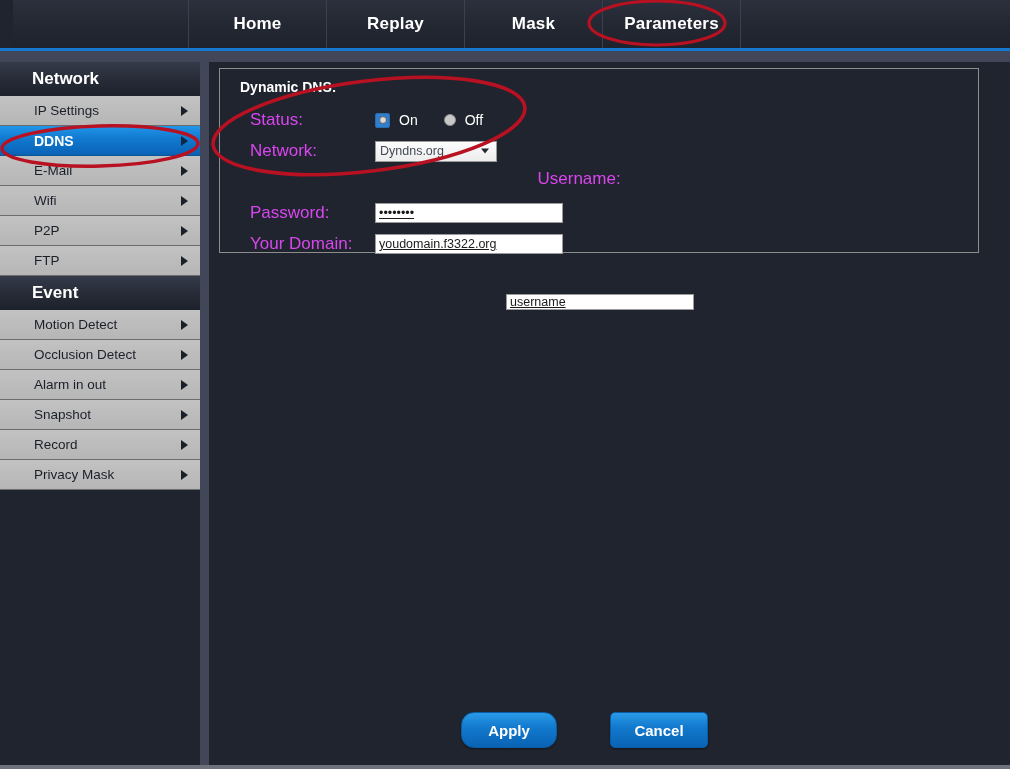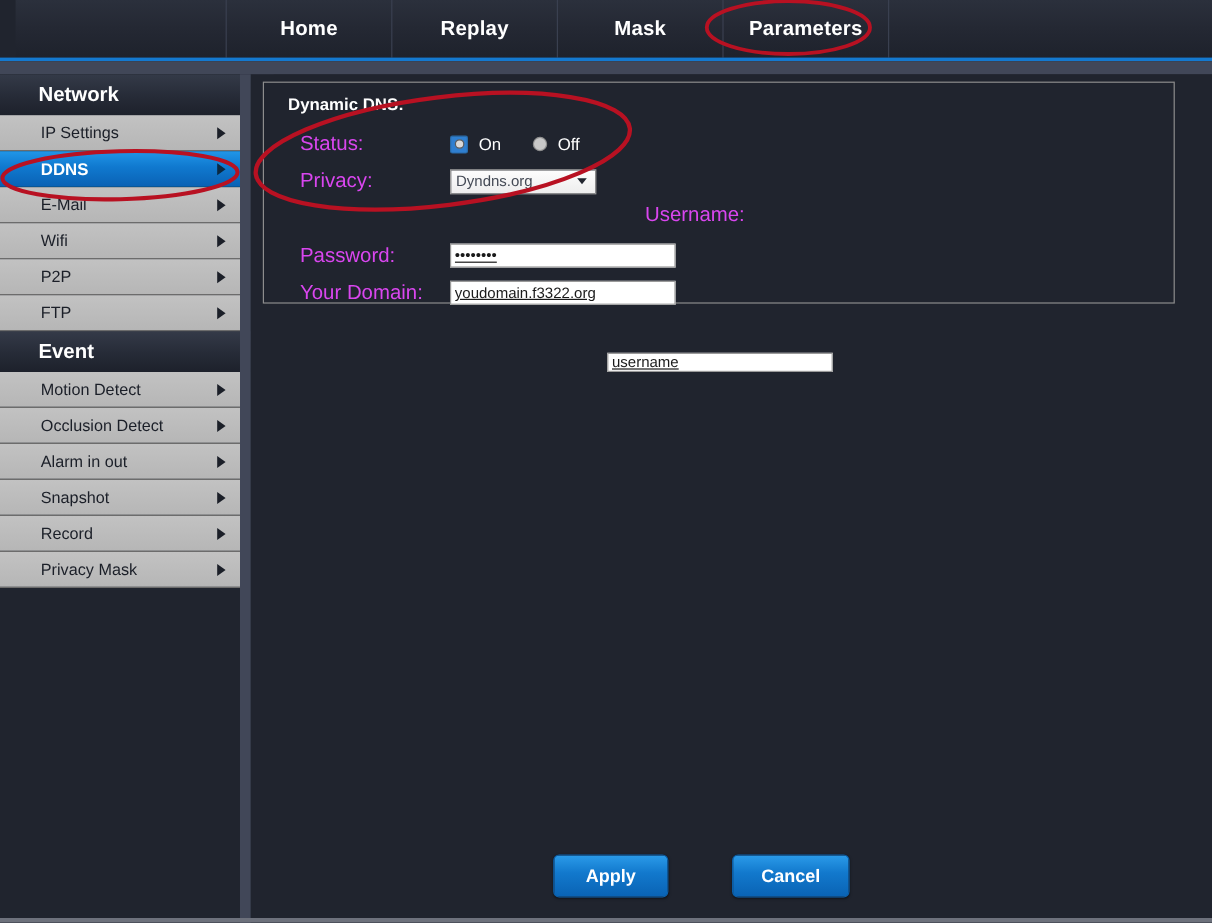--- a/index.html
+++ b/index.html
@@ -246,7 +246,7 @@
     </div>
 
     <div class="frow" style="top:69px;">
-      <span class="flabel">Privacy:</span>
+      <span class="flabel">Network:</span>
       <span class="fselect">
         <span>Dyndns.org</span>
         <span class="caret"></span>

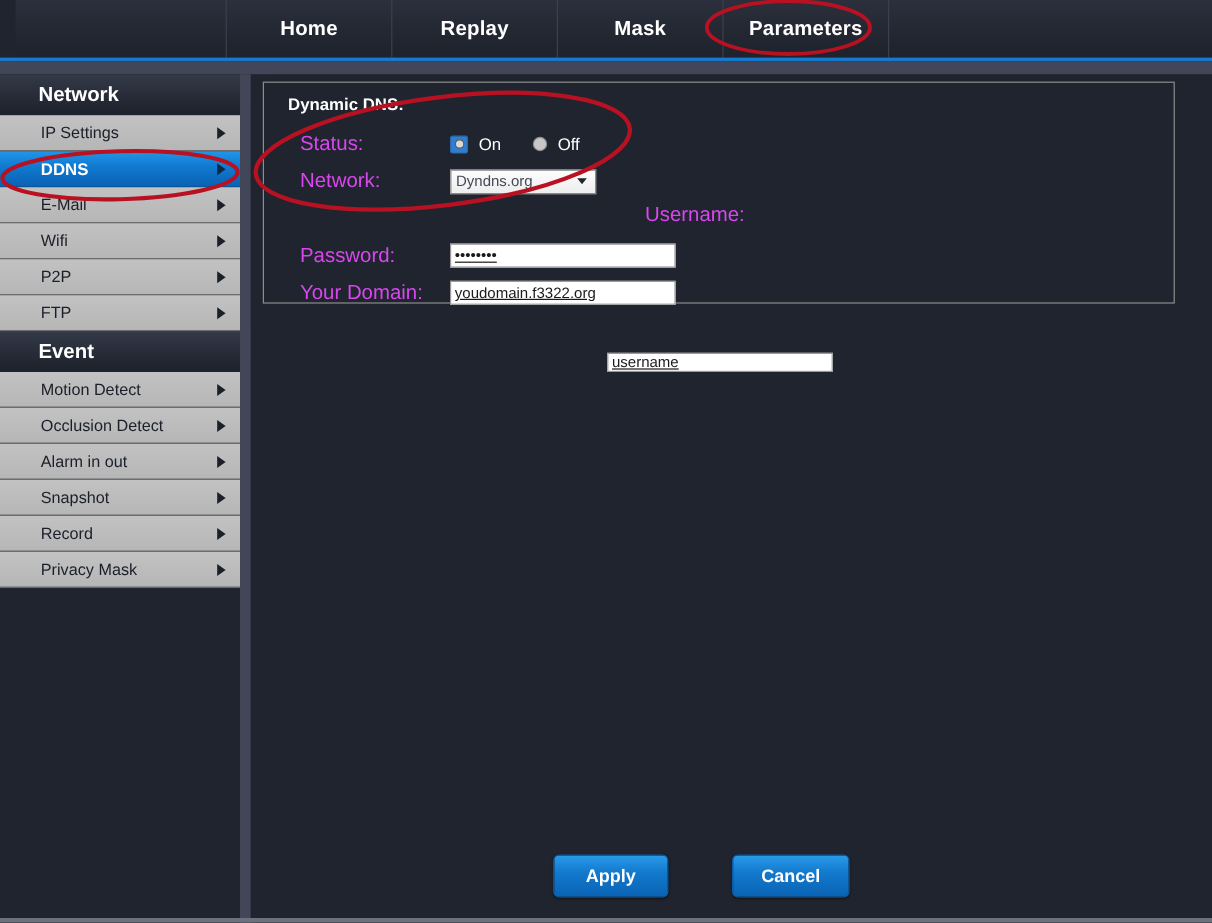--- a/index.html
+++ b/index.html
@@ -127,7 +127,7 @@
     display:flex;align-items:center;justify-content:center;
     cursor:pointer;box-shadow:0 1px 2px rgba(0,0,0,.45);
   }
-  #btn-apply{left:252px;}
+  #btn-apply{left:252px;border-radius:13px;}
   #btn-cancel{left:401px;width:98px;}
 
   #bottombar{position:absolute;left:0;top:765px;width:1010px;height:4px;background:#6d717c;}

